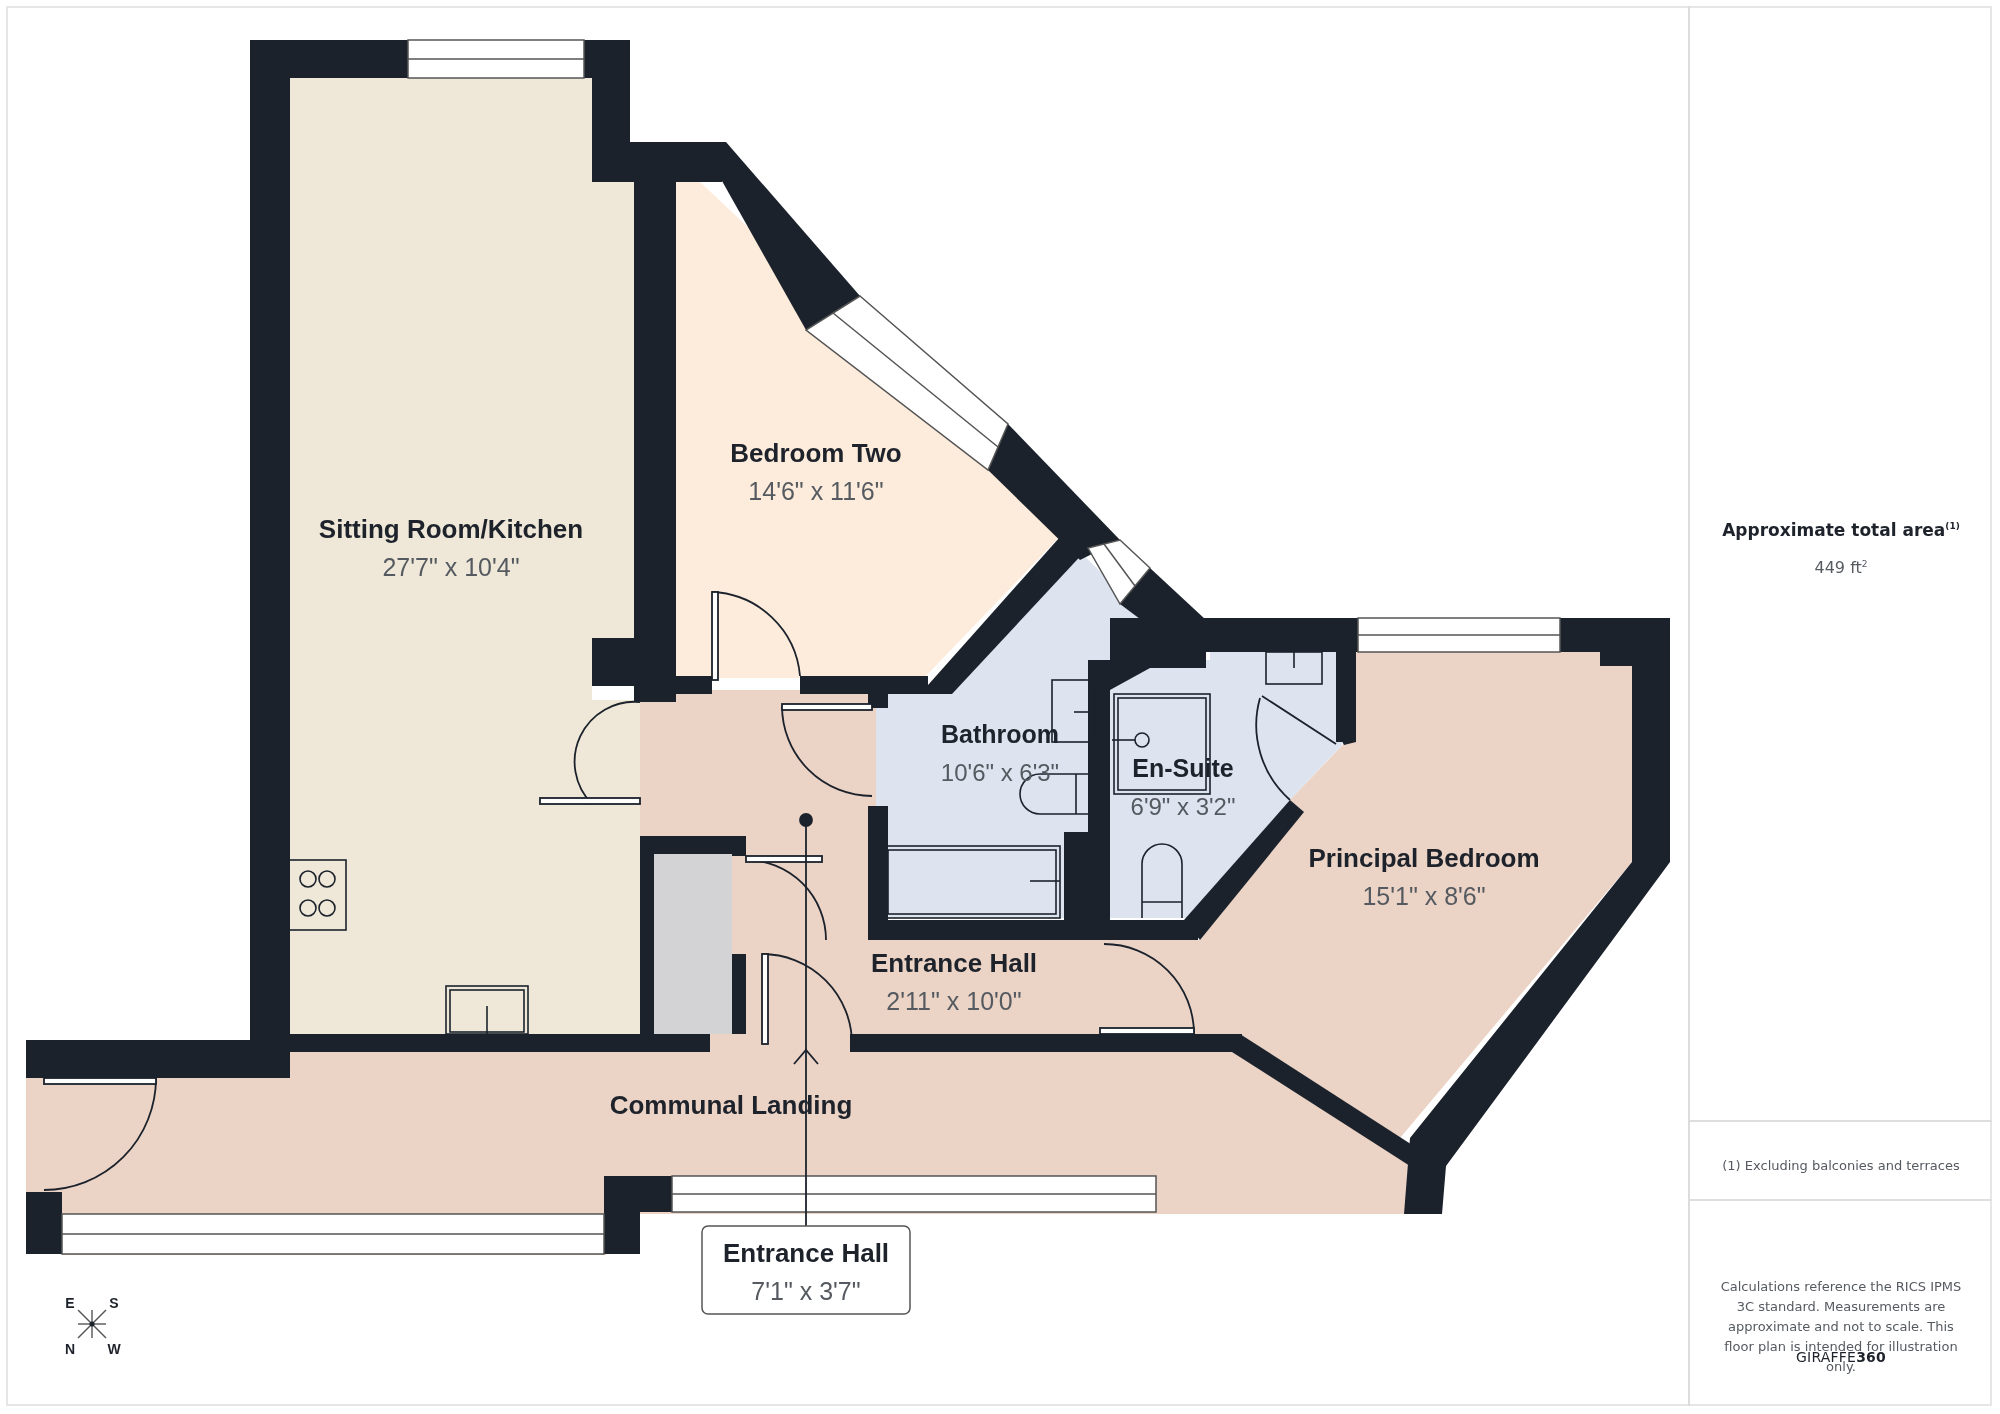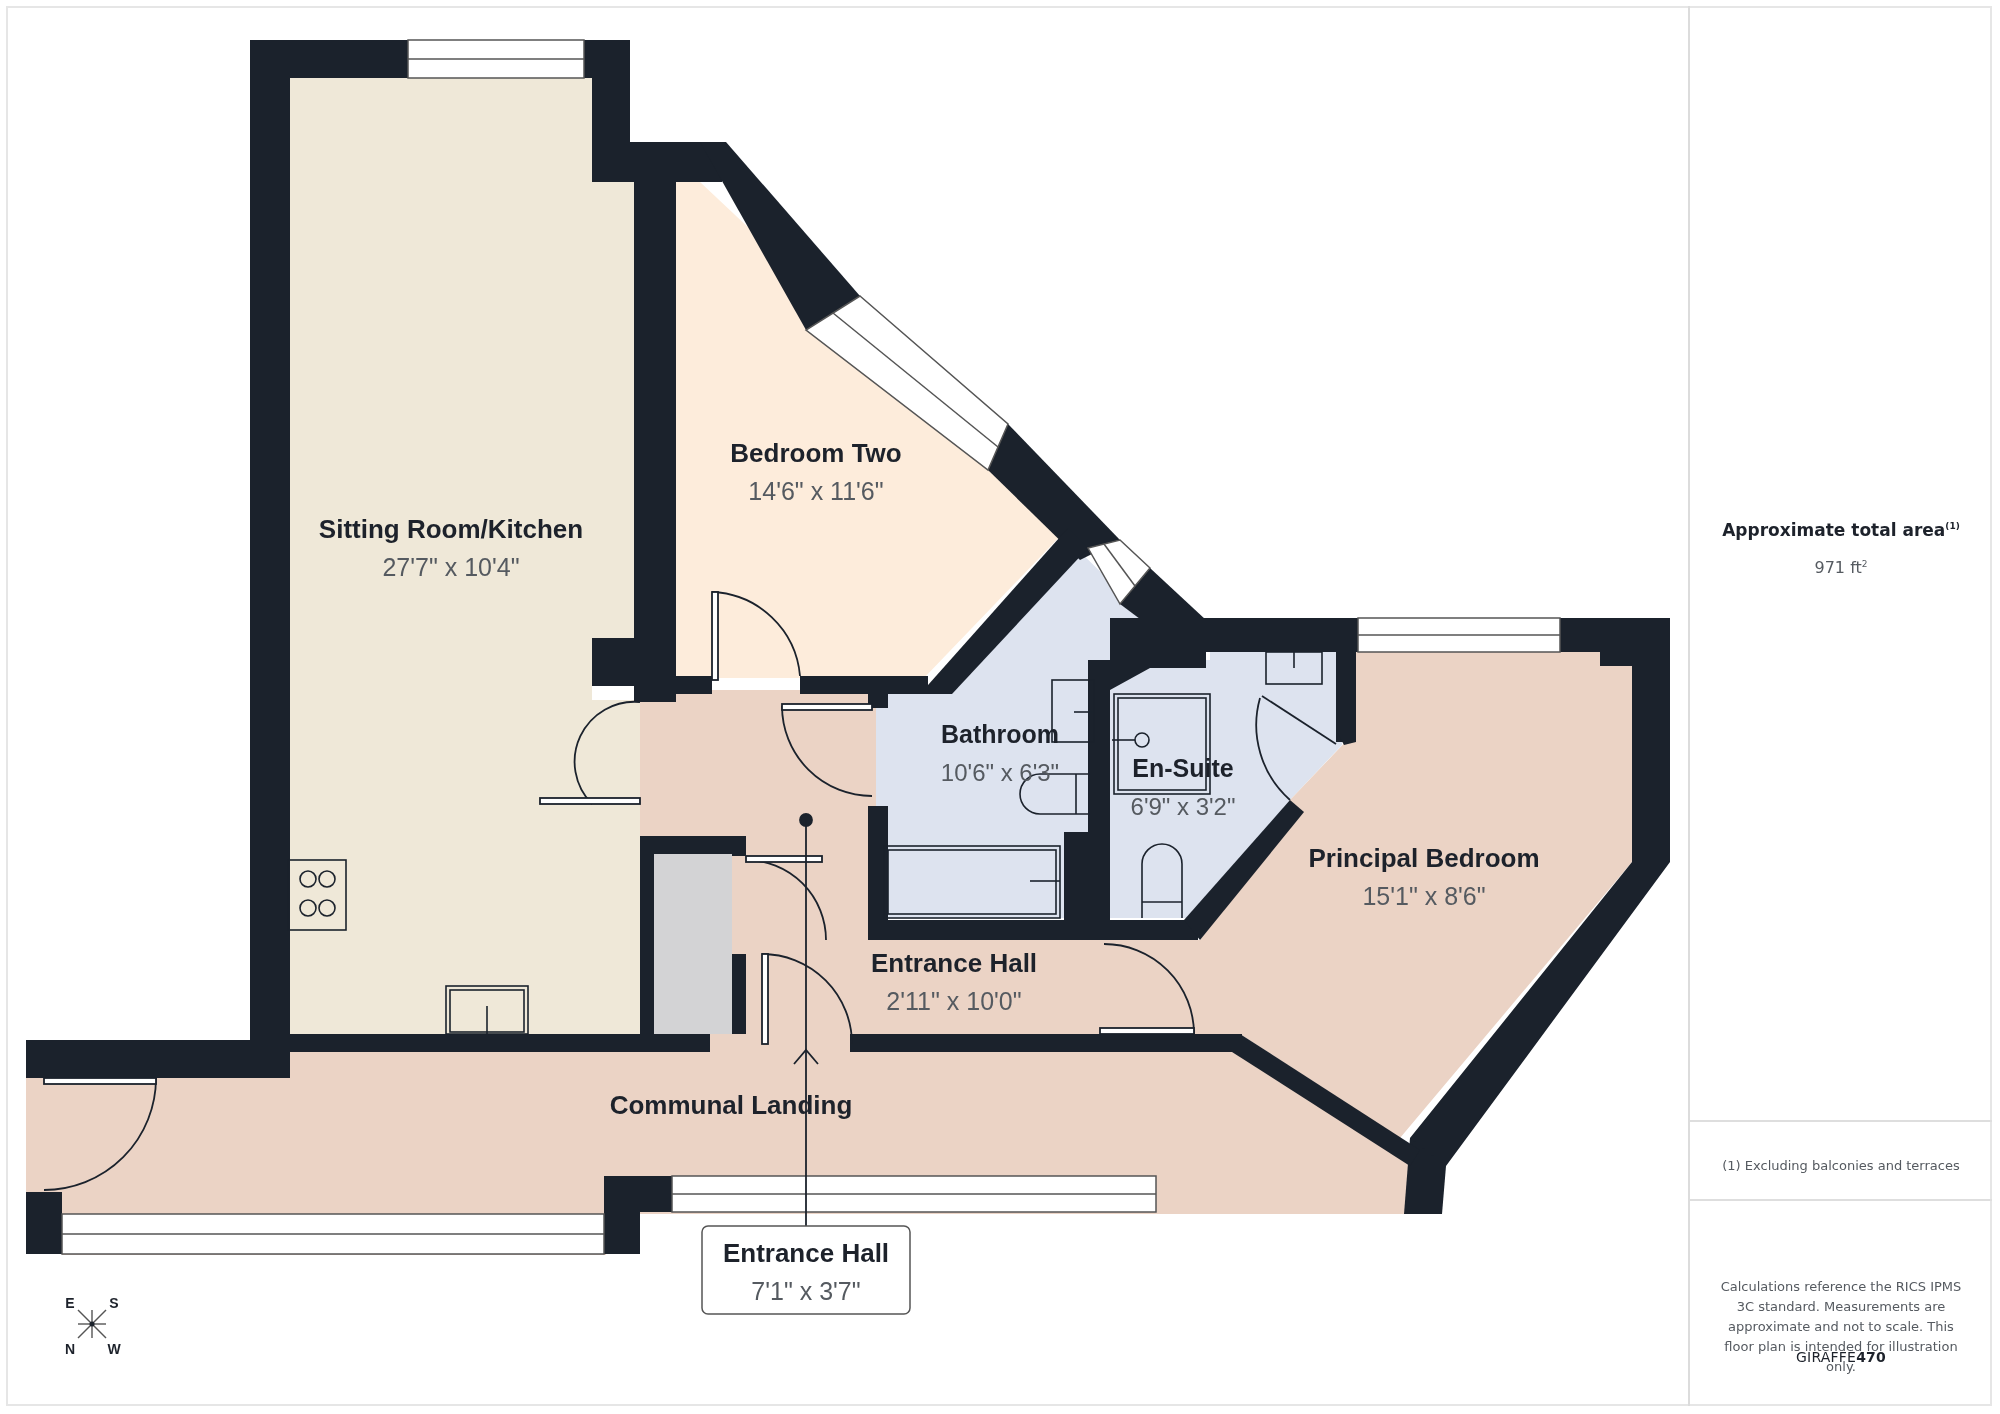--- a/index.html
+++ b/index.html
@@ -209,7 +209,7 @@
     <span>Approximate total area</span><sup>(1)</sup>
   </div>
   <div class="side-section area-value">
-    <span>971 ft</span><sup>2</sup>
+    <span>449 ft</span><sup>2</sup>
   </div>
   <div class="divider" style="top:1114px;"></div>
   <div class="side-section footnote">(1) Excluding balconies and terraces</div>

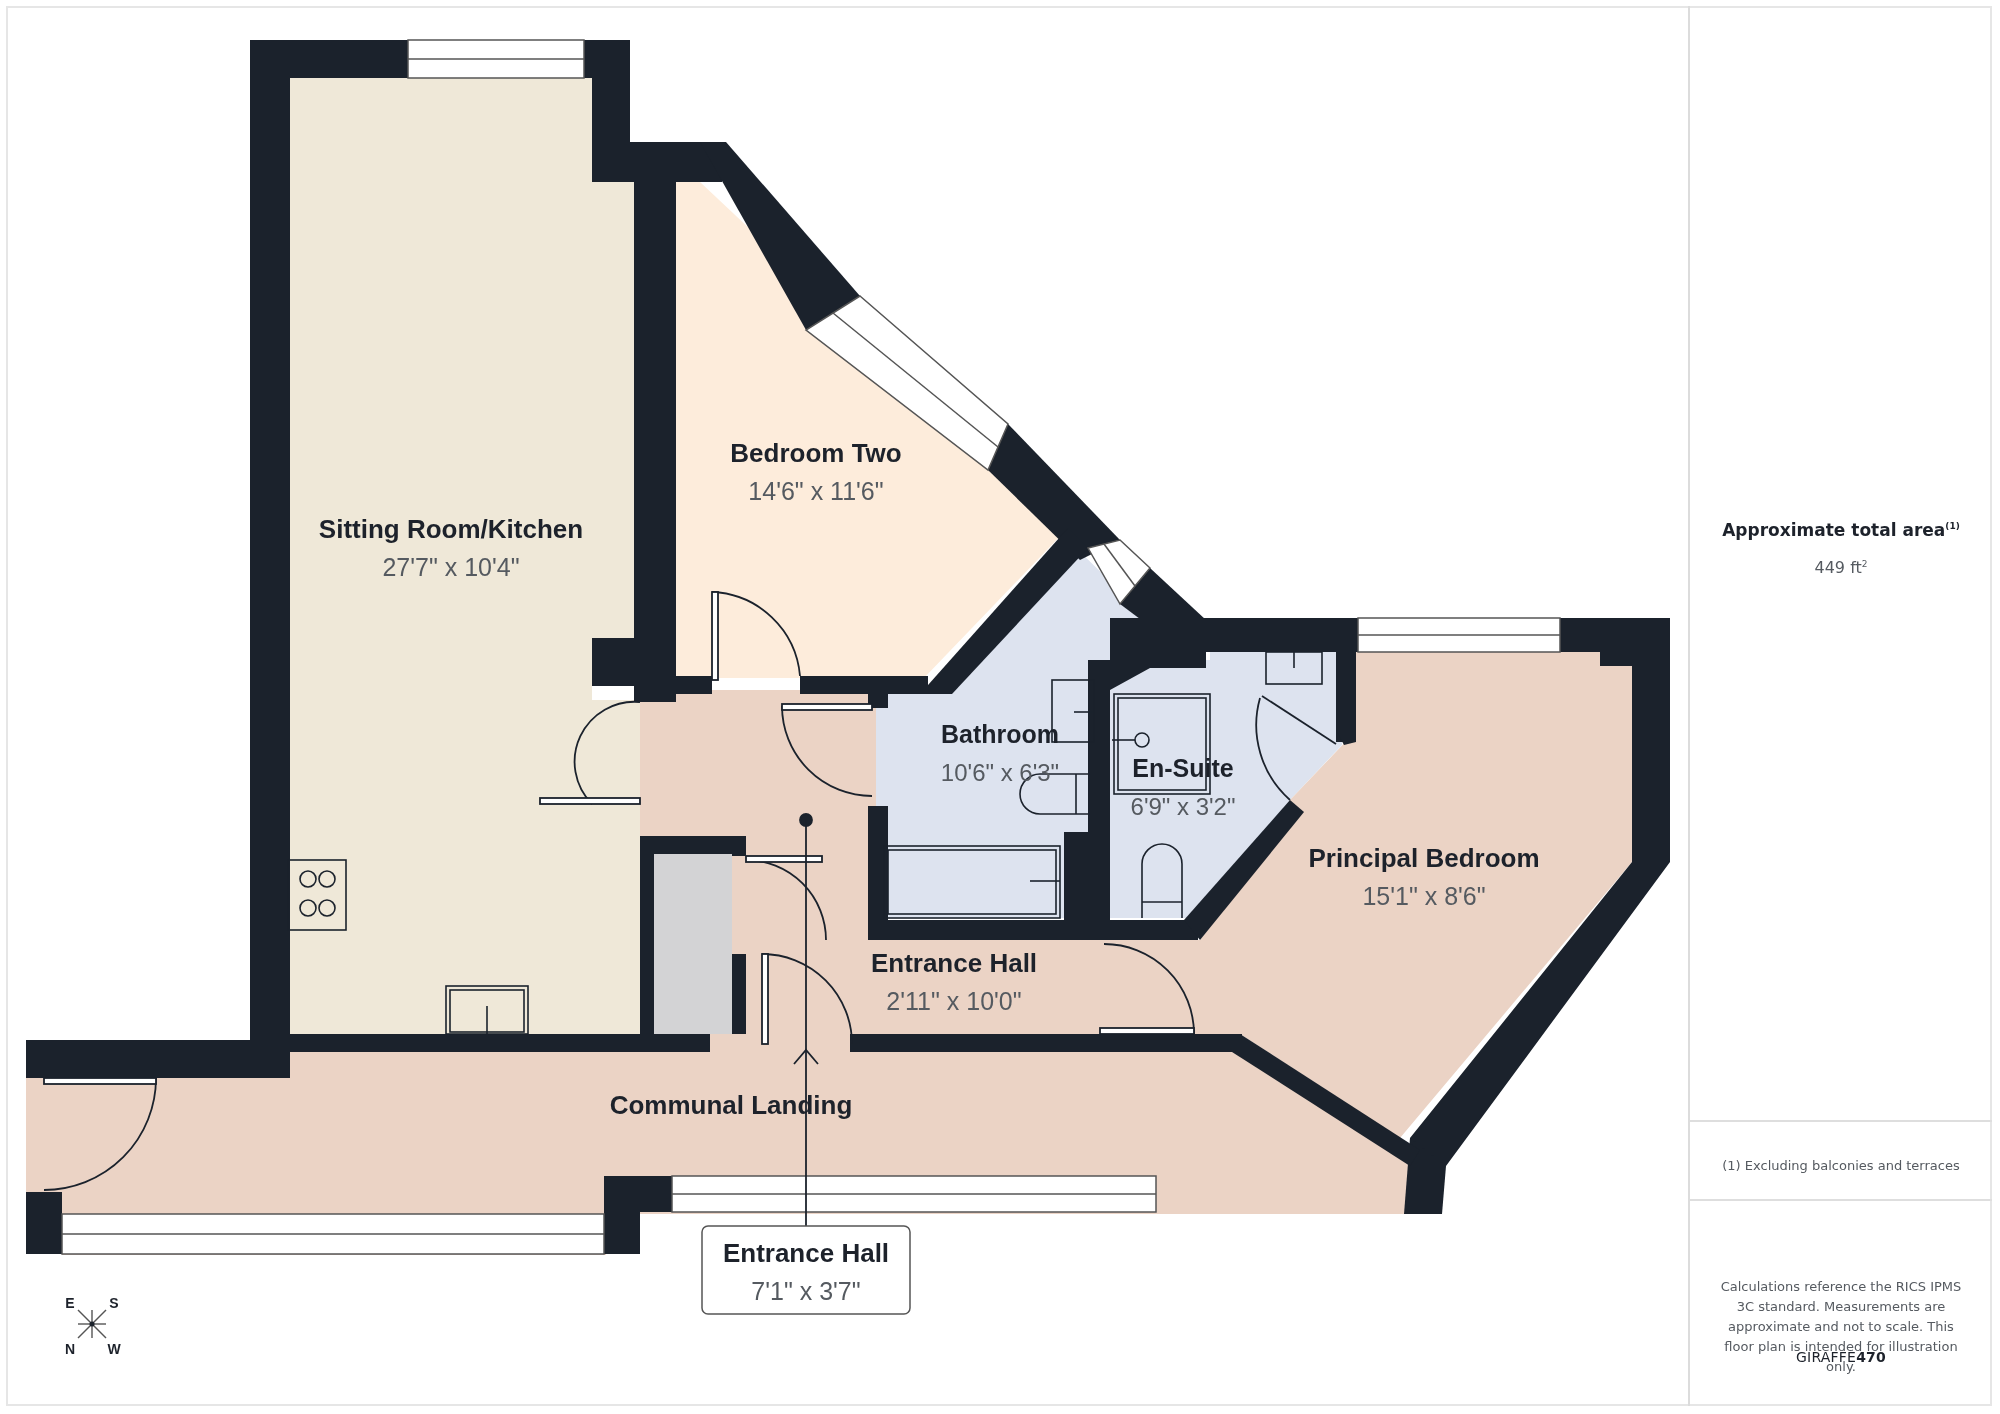--- a/index.html
+++ b/index.html
@@ -216,7 +216,7 @@
   <div class="divider" style="top:1193px;"></div>
   <div class="side-section disclaimer">Calculations reference the RICS IPMS 3C standard. Measurements are approximate and not to scale. This floor plan is intended for illustration only.</div>
   <div class="side-section brand">
-    <span>GIRAFFE</span><b>470</b>
+    <span>GIRAFFE</span><b>360</b>
   </div>
 </div>
 

